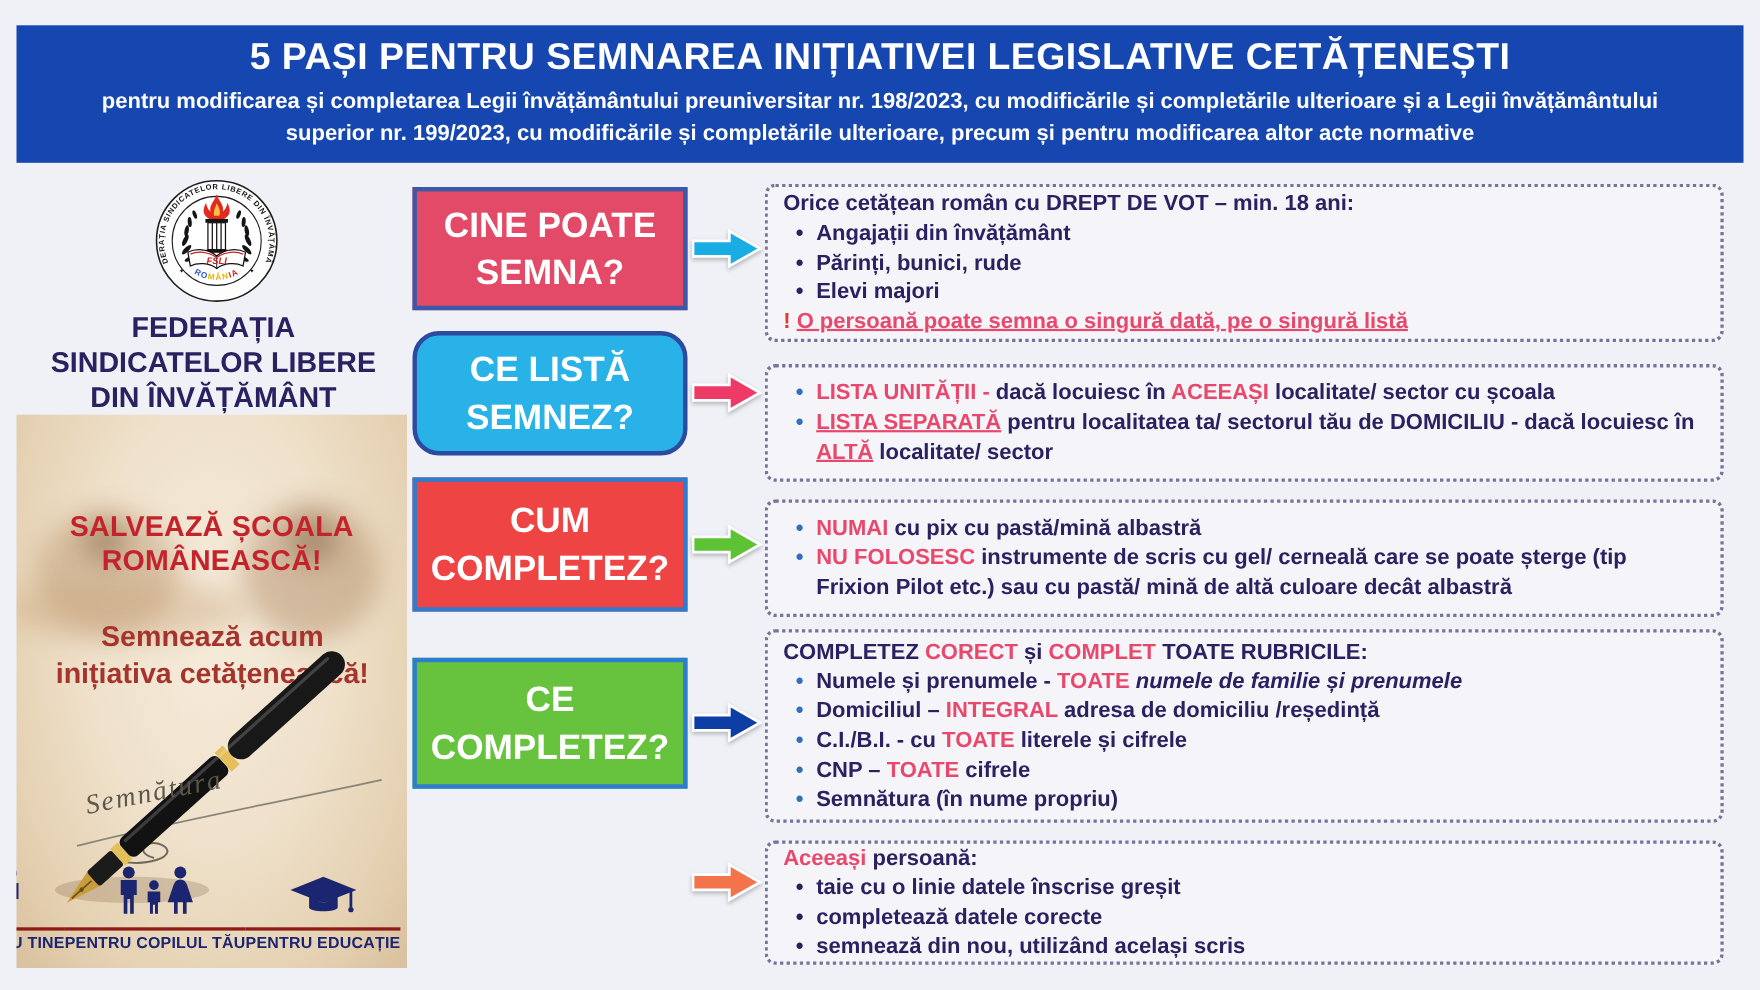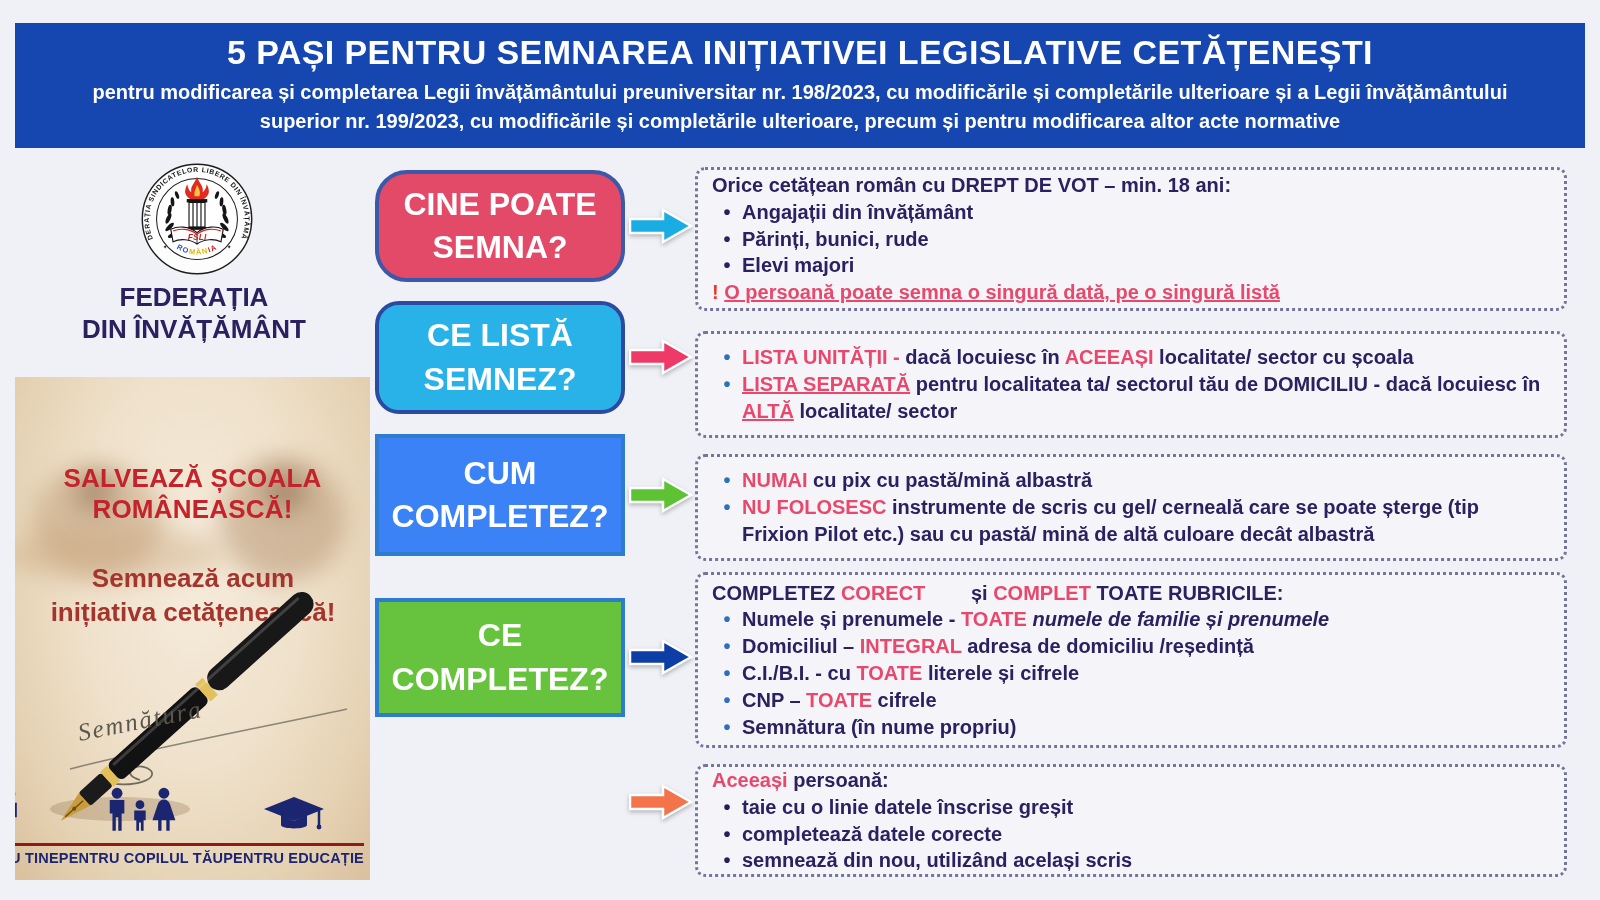--- a/index.html
+++ b/index.html
@@ -47,7 +47,7 @@
           border:4px solid; display:flex; align-items:center; justify-content:center;
           text-align:center; color:#fff; font-weight:800; font-size:32px; line-height:1.35;
           padding:0 6px; }
-  .q0 { top:170px; height:112px;border-radius:32px; }
+  .q0 { top:170px; height:112px; }
   .q1 { top:301px; height:113px; }
   .q2 { top:434px; height:122px; }
   .q3 { top:598px; height:119px; }

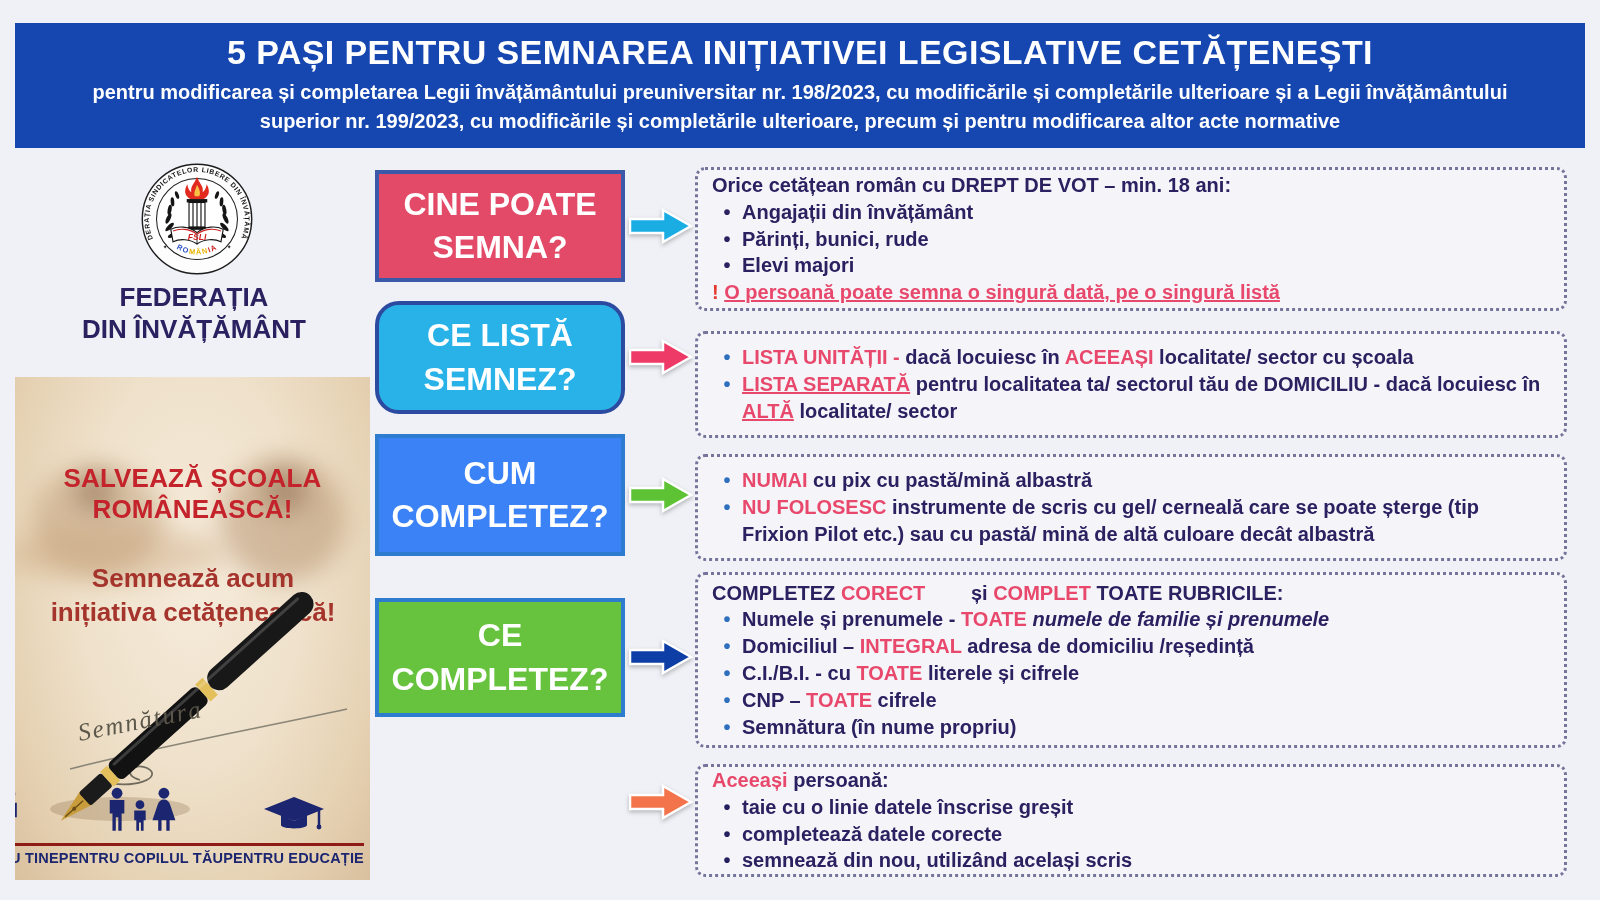--- a/index.html
+++ b/index.html
@@ -134,6 +134,7 @@
 
   <div class="org-name">
     <div>FEDERAȚIA</div>
+    <div>SINDICATELOR LIBERE</div>
     <div>DIN ÎNVĂȚĂMÂNT</div>
   </div>
 

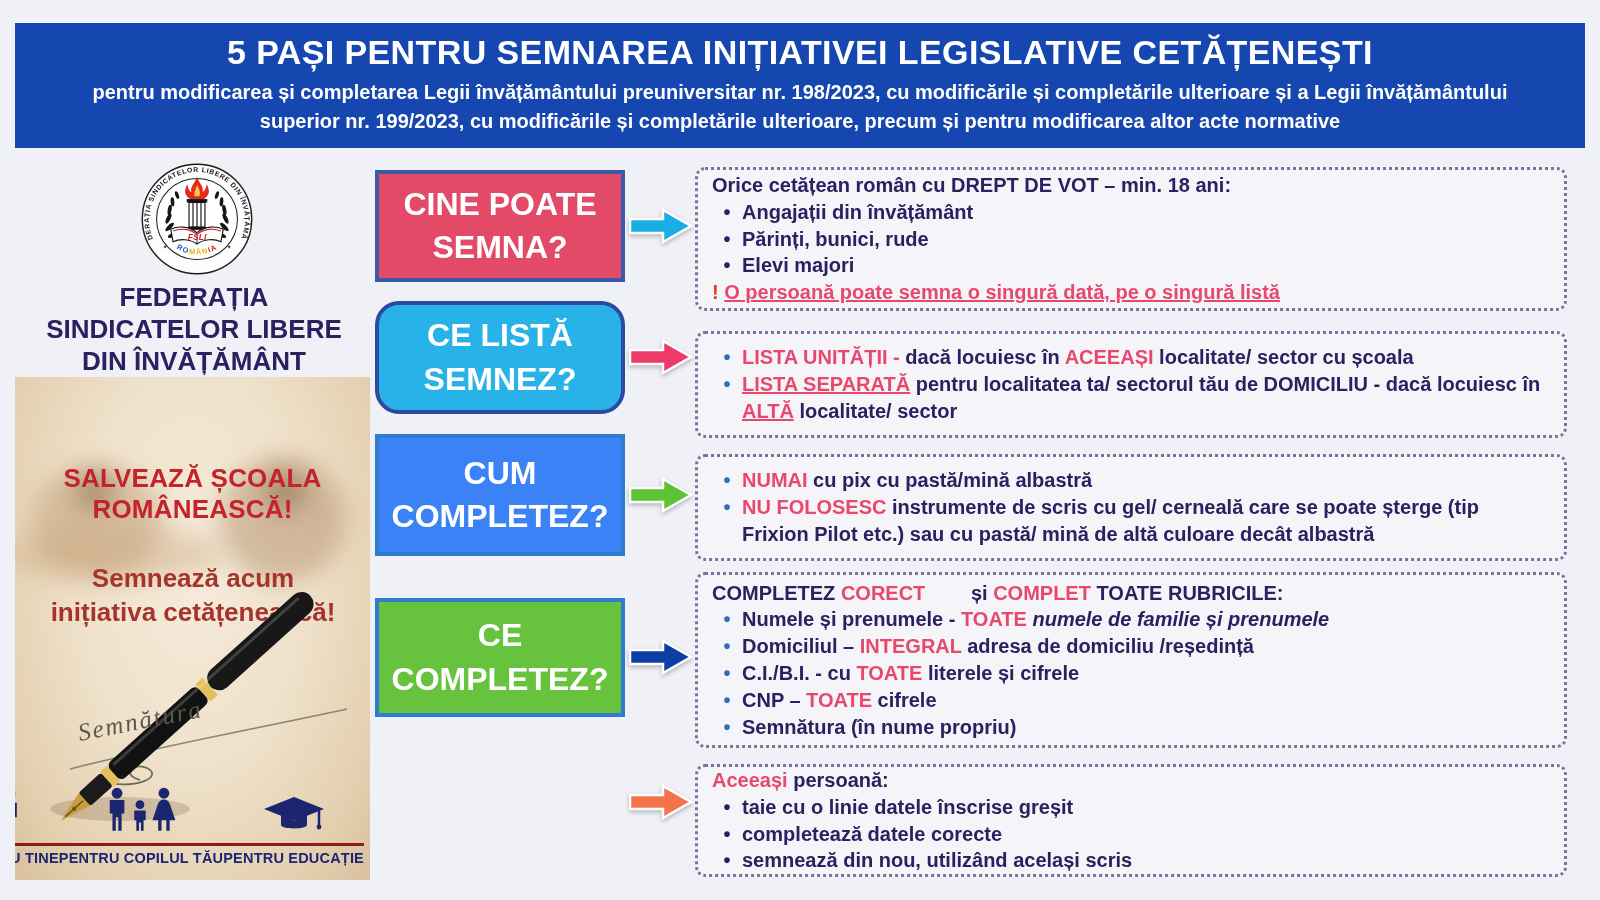--- a/index.html
+++ b/index.html
@@ -213,7 +213,7 @@
   <div class="qbox q1" style="background: rgb(41, 178, 232); border-color: rgb(44, 75, 160); border-radius: 24px;">
       <span>CE LISTĂ SEMNEZ?</span>
     </div>
-  <div class="qbox q2" style="background: #3b82f6; border-color: rgb(46, 124, 208);">
+  <div class="qbox q2" style="background: #ef4444; border-color: rgb(46, 124, 208);">
       <span>CUM COMPLETEZ?</span>
     </div>
   <div class="qbox q3" style="background: rgb(103, 195, 62); border-color: rgb(46, 124, 208);">

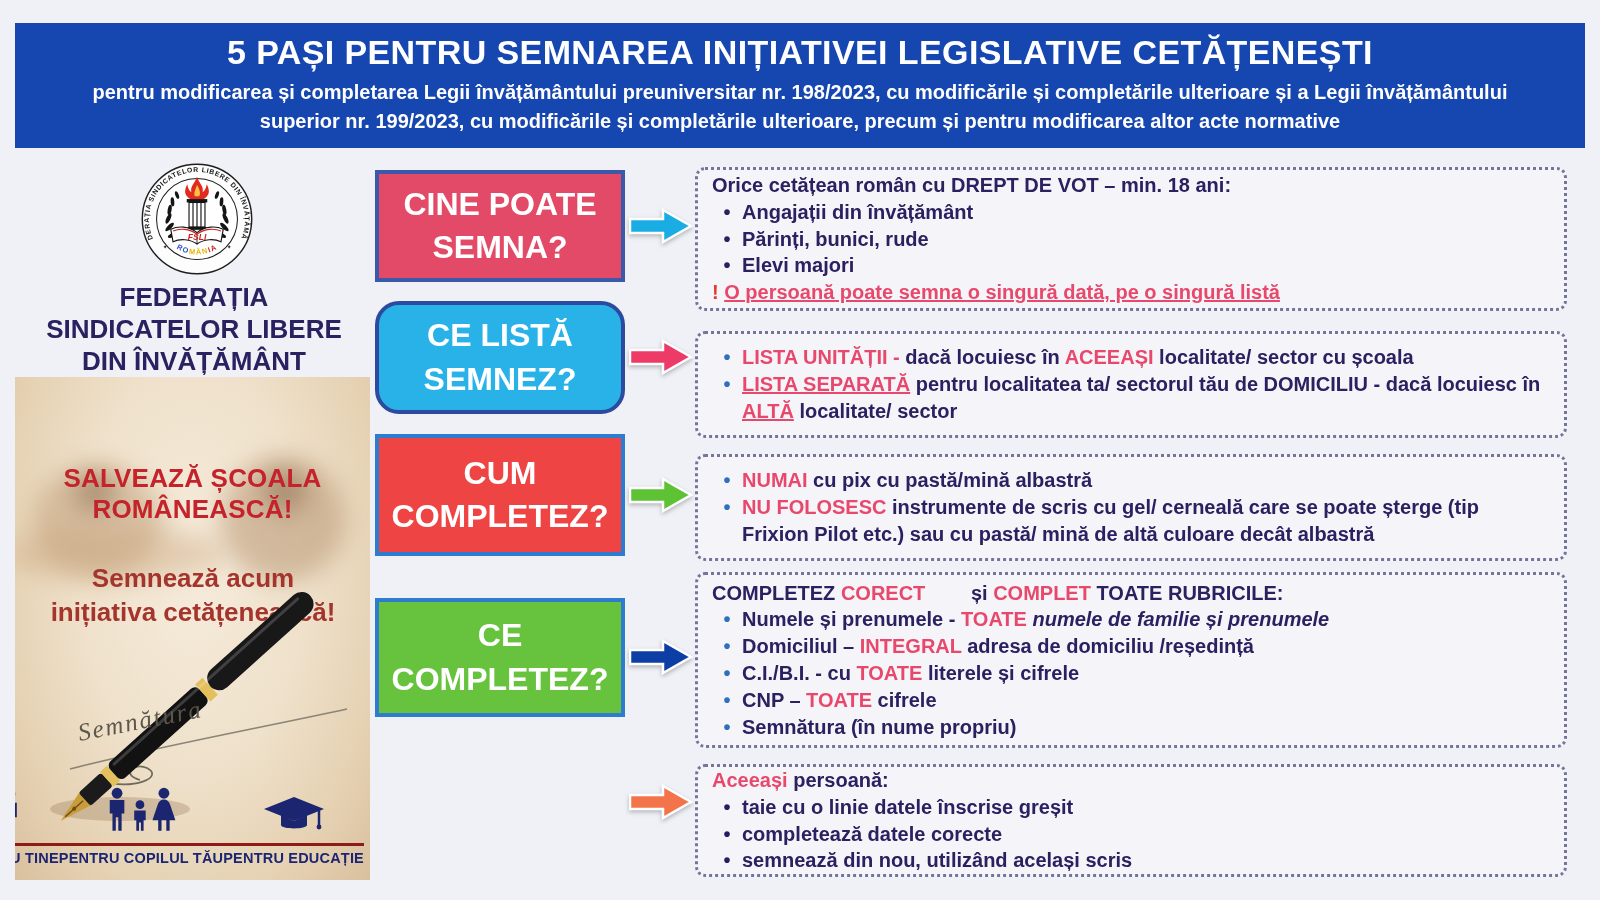--- a/index.html
+++ b/index.html
@@ -273,7 +273,7 @@
       </div>
     </div>
   <div class="abox a3">
-      <div class="ans-line"><span style="color: rgb(43, 32, 96);">COMPLETEZ </span><span style="color: rgb(232, 72, 107);">CORECT</span><span style="color: rgb(43, 32, 96); margin-left: 40px;"> și </span><span style="color: rgb(232, 72, 107);">COMPLET</span><span style="color: rgb(43, 32, 96);"> TOATE RUBRICILE:</span></div>
+      <div class="ans-line"><span style="color: rgb(43, 32, 96);">COMPLETEZ </span><span style="color: rgb(232, 72, 107);">CORECT</span><span style="color: rgb(43, 32, 96);"> și </span><span style="color: rgb(232, 72, 107);">COMPLET</span><span style="color: rgb(43, 32, 96);"> TOATE RUBRICILE:</span></div>
       <div class="b-row">
         <span class="b-dot" style="color: rgb(46, 111, 190);">•</span>
         <span class="b-text"><span style="color: rgb(43, 32, 96);">Numele și prenumele - </span><span style="color: rgb(232, 72, 107);">TOATE</span><span style="color: rgb(43, 32, 96); font-style: italic;"> numele de familie și prenumele</span></span>

